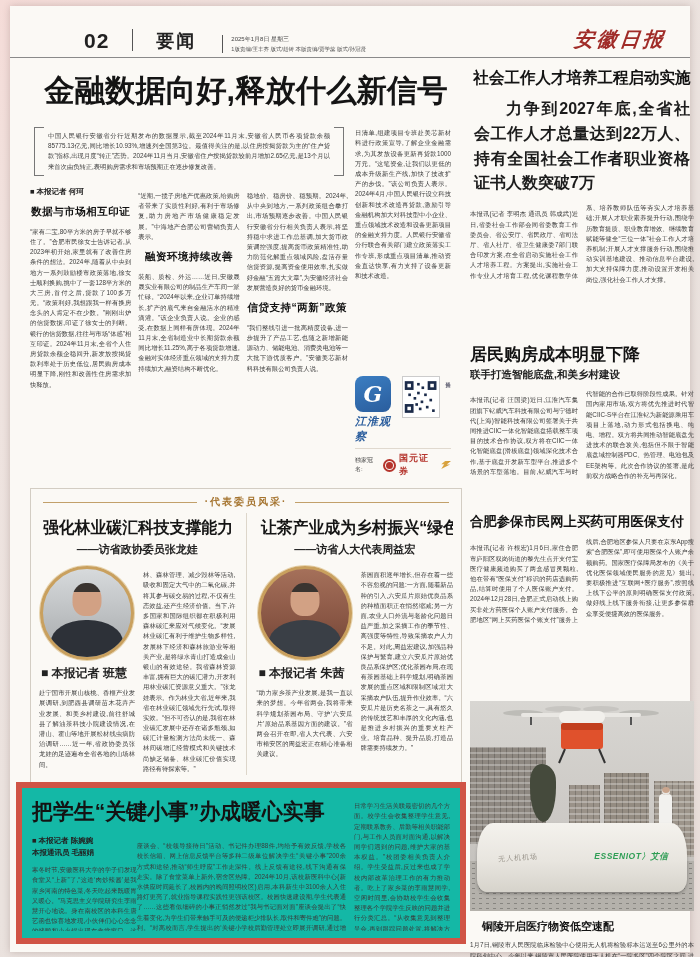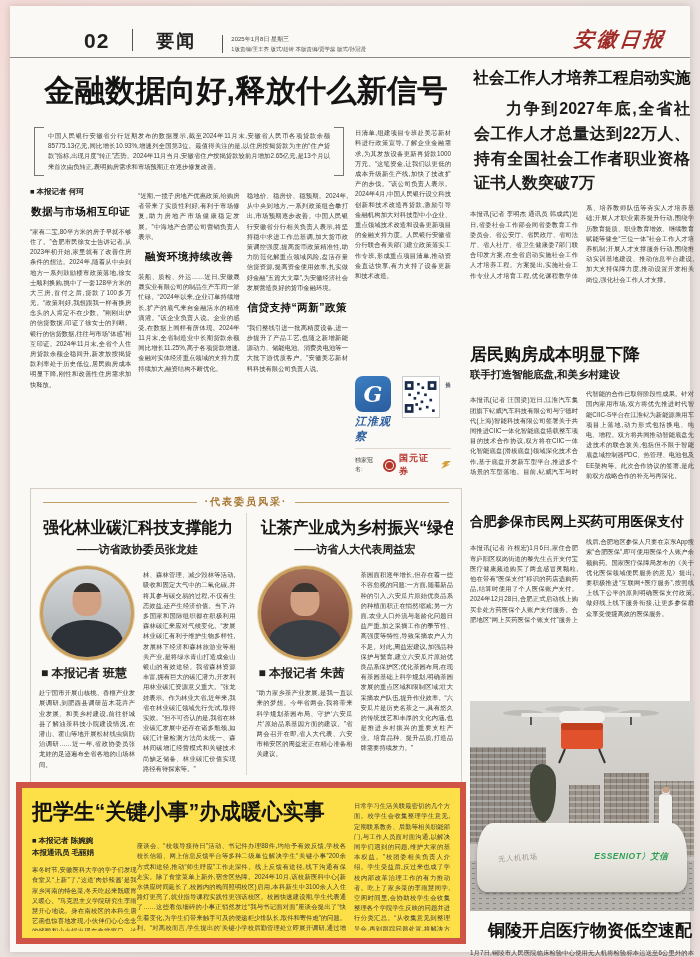--- a/index.html
+++ b/index.html
@@ -121,7 +121,7 @@
   .tl-credit{display:block;text-align:right;font-weight:bold;margin-top:2px;font-size:6.3px;color:#333;}
   
   .highlight-box{position:absolute;left:6px;top:776px;width:450px;height:162px;border:6px solid #d05446;
-    box-sizing:border-box;background:#fde047;}
+    box-sizing:border-box;background:#14b8a6;}
   .campus{display:flex;gap:8px;padding:7px 10px;height:136px;overflow:hidden;}
   .campus-main{flex:1;overflow:hidden;}
   .campus-h{font-size:22px;font-weight:900;color:#131313;margin:2px 0 8px;white-space:nowrap;

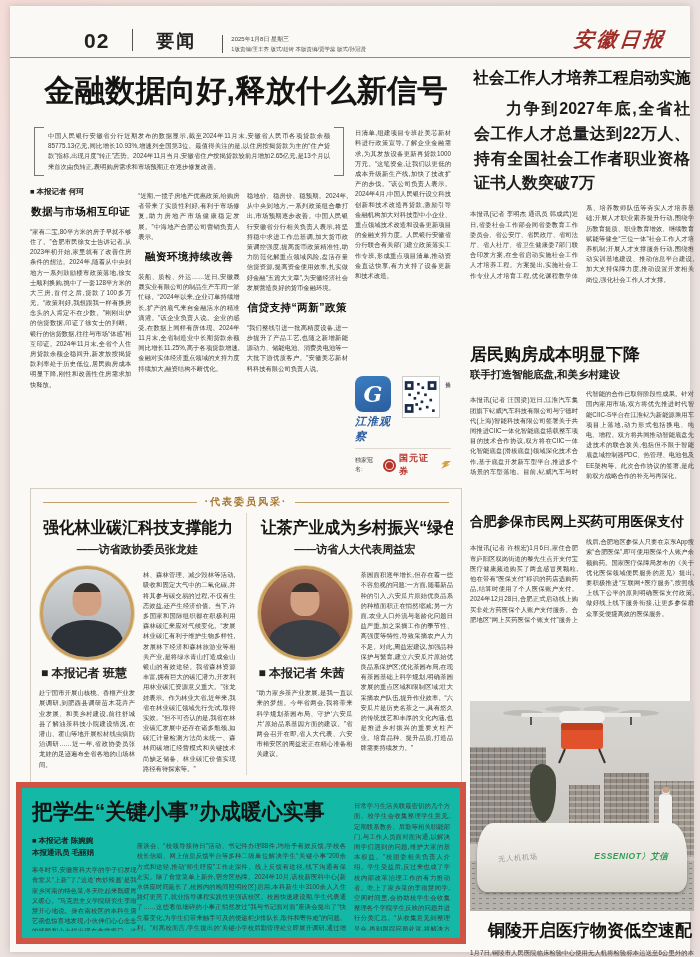--- a/index.html
+++ b/index.html
@@ -116,7 +116,7 @@
   .plat-brand{position:absolute;right:9%;top:40%;font-size:8.5px;font-weight:bold;font-style:italic;color:#2f9e55;letter-spacing:.5px;}
   .drone-svg{position:absolute;left:14%;top:2px;width:160px;height:64px;}
   
-  .tl-title{font-size:17px;font-weight:900;color:#131313;margin:8px 18px 5px;white-space:nowrap;}
+  .tl-title{font-size:11px;font-weight:900;color:#131313;margin:8px 12px 5px;white-space:nowrap;}
   .tl-body{font-size:6.3px;line-height:1.62;text-align:justify;color:#3a3a3a;}
   .tl-credit{display:block;text-align:right;font-weight:bold;margin-top:2px;font-size:6.3px;color:#333;}
   

